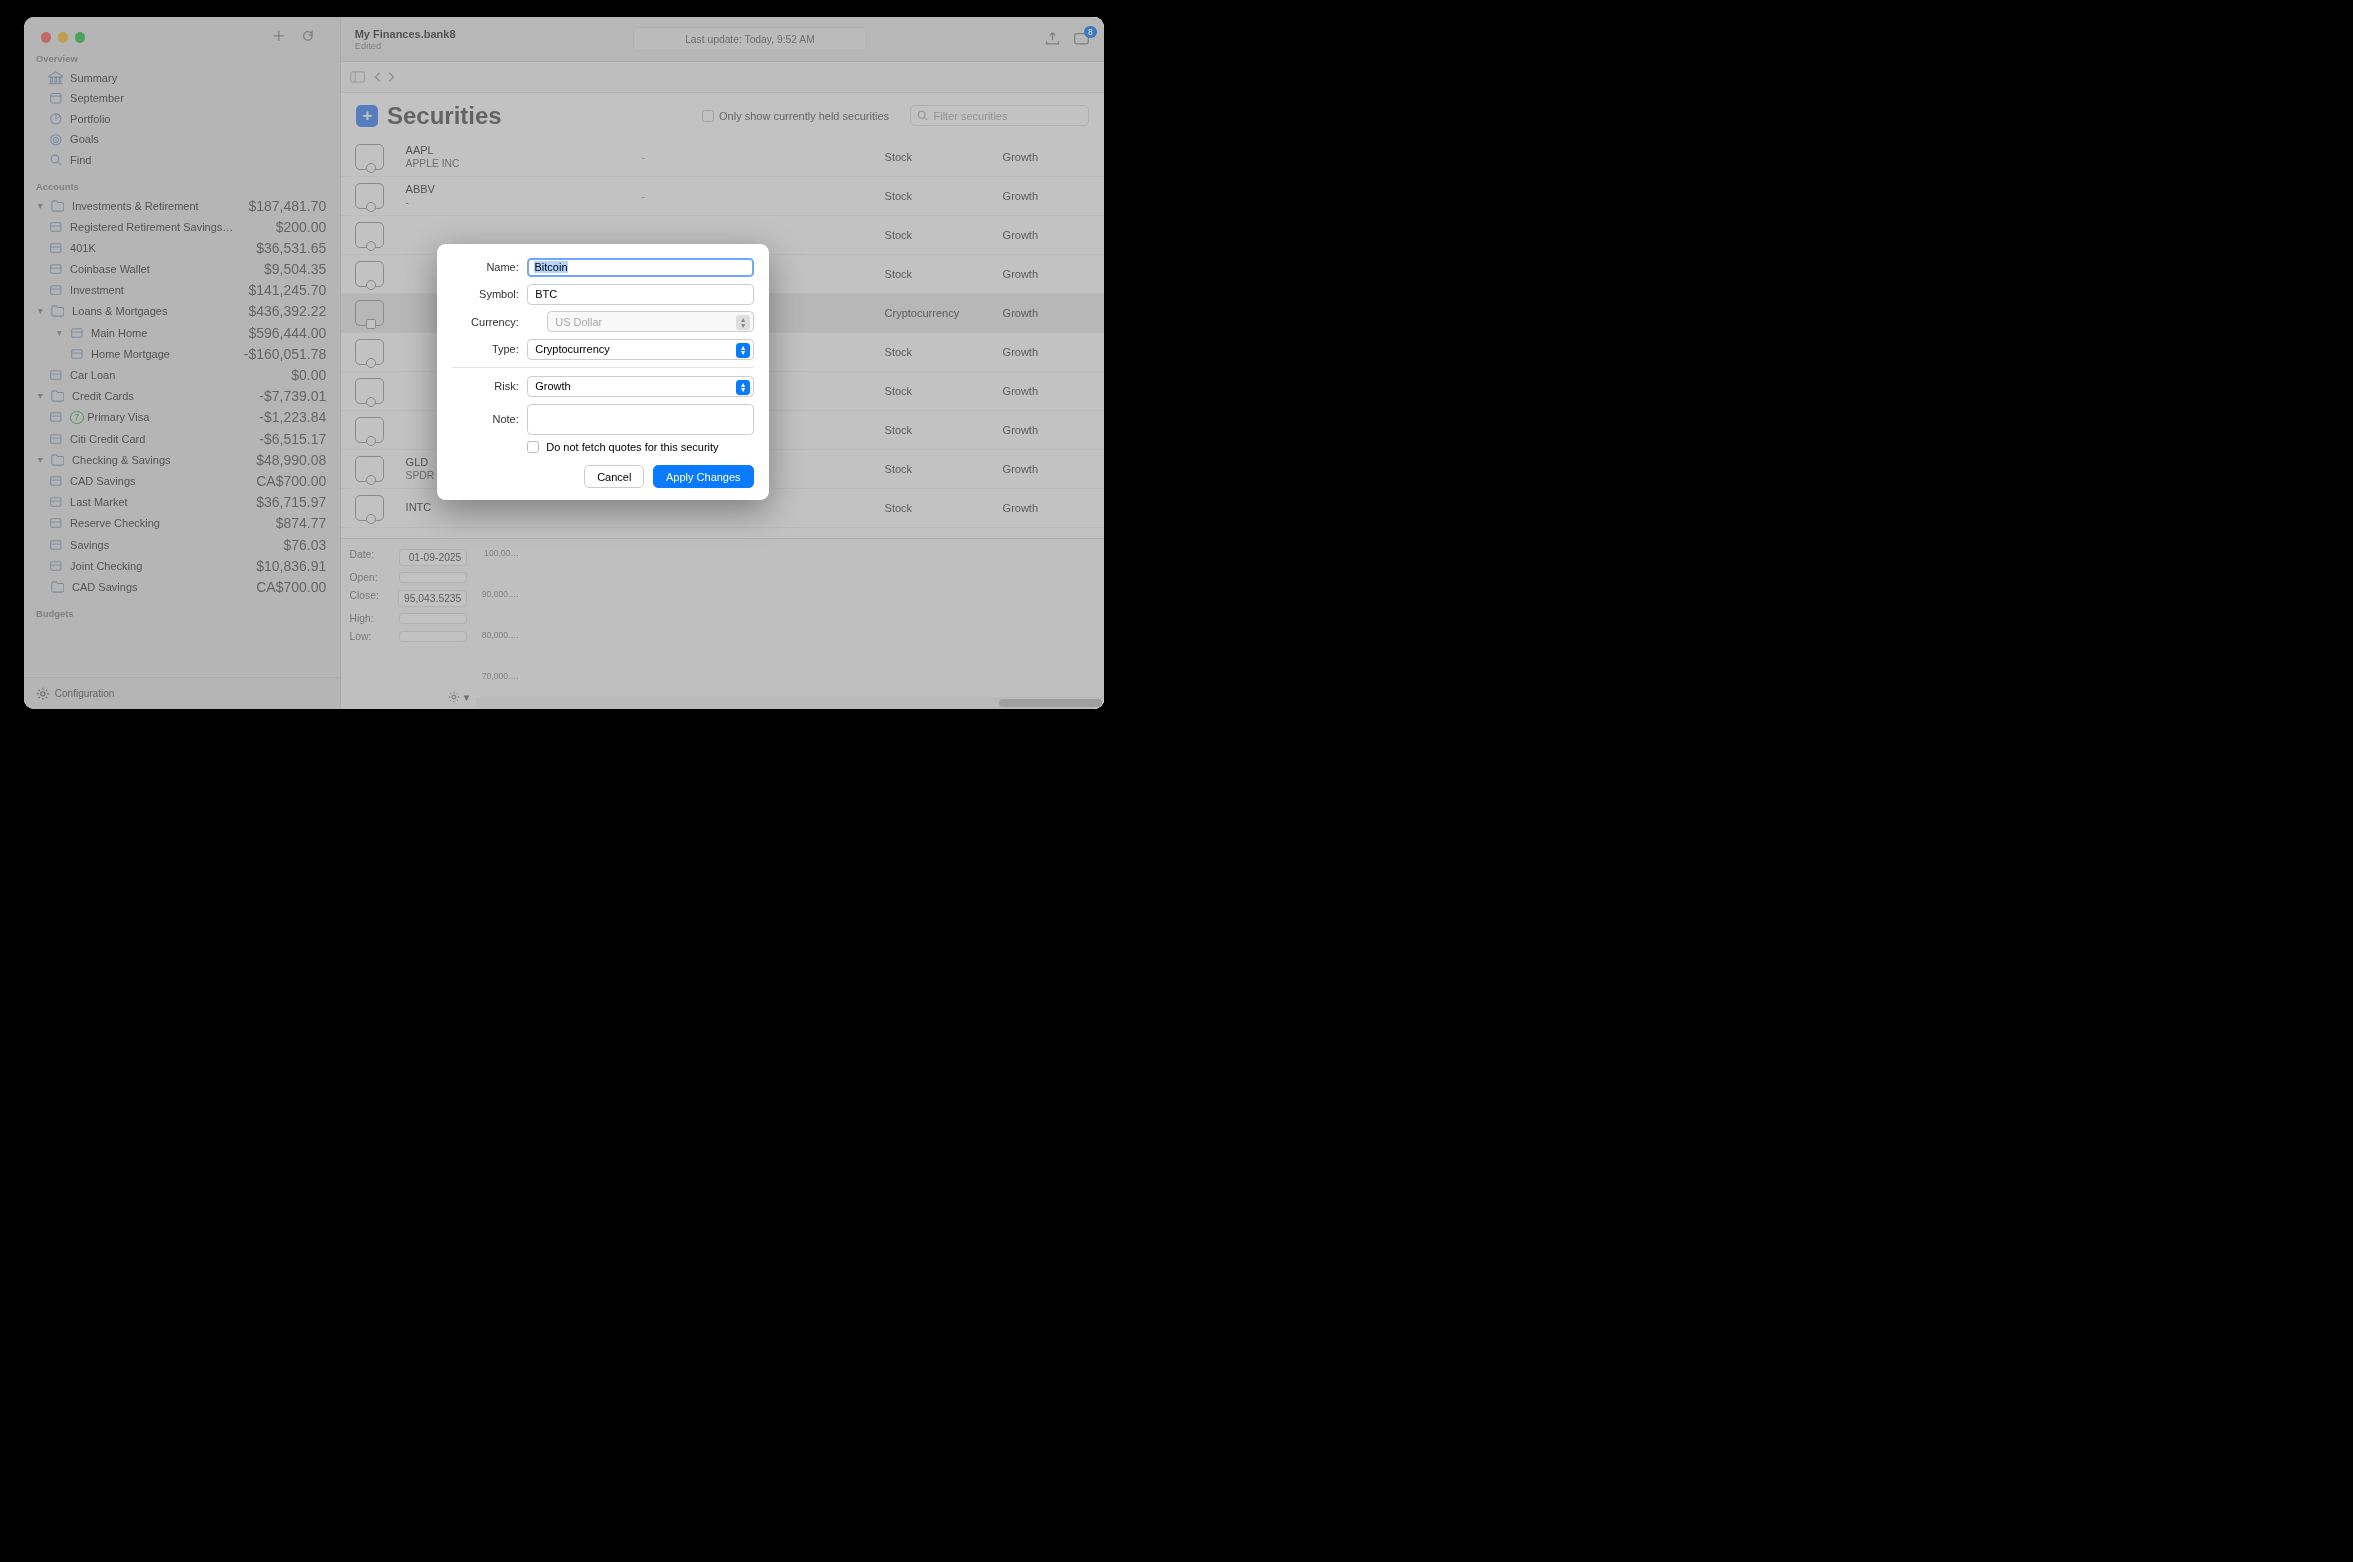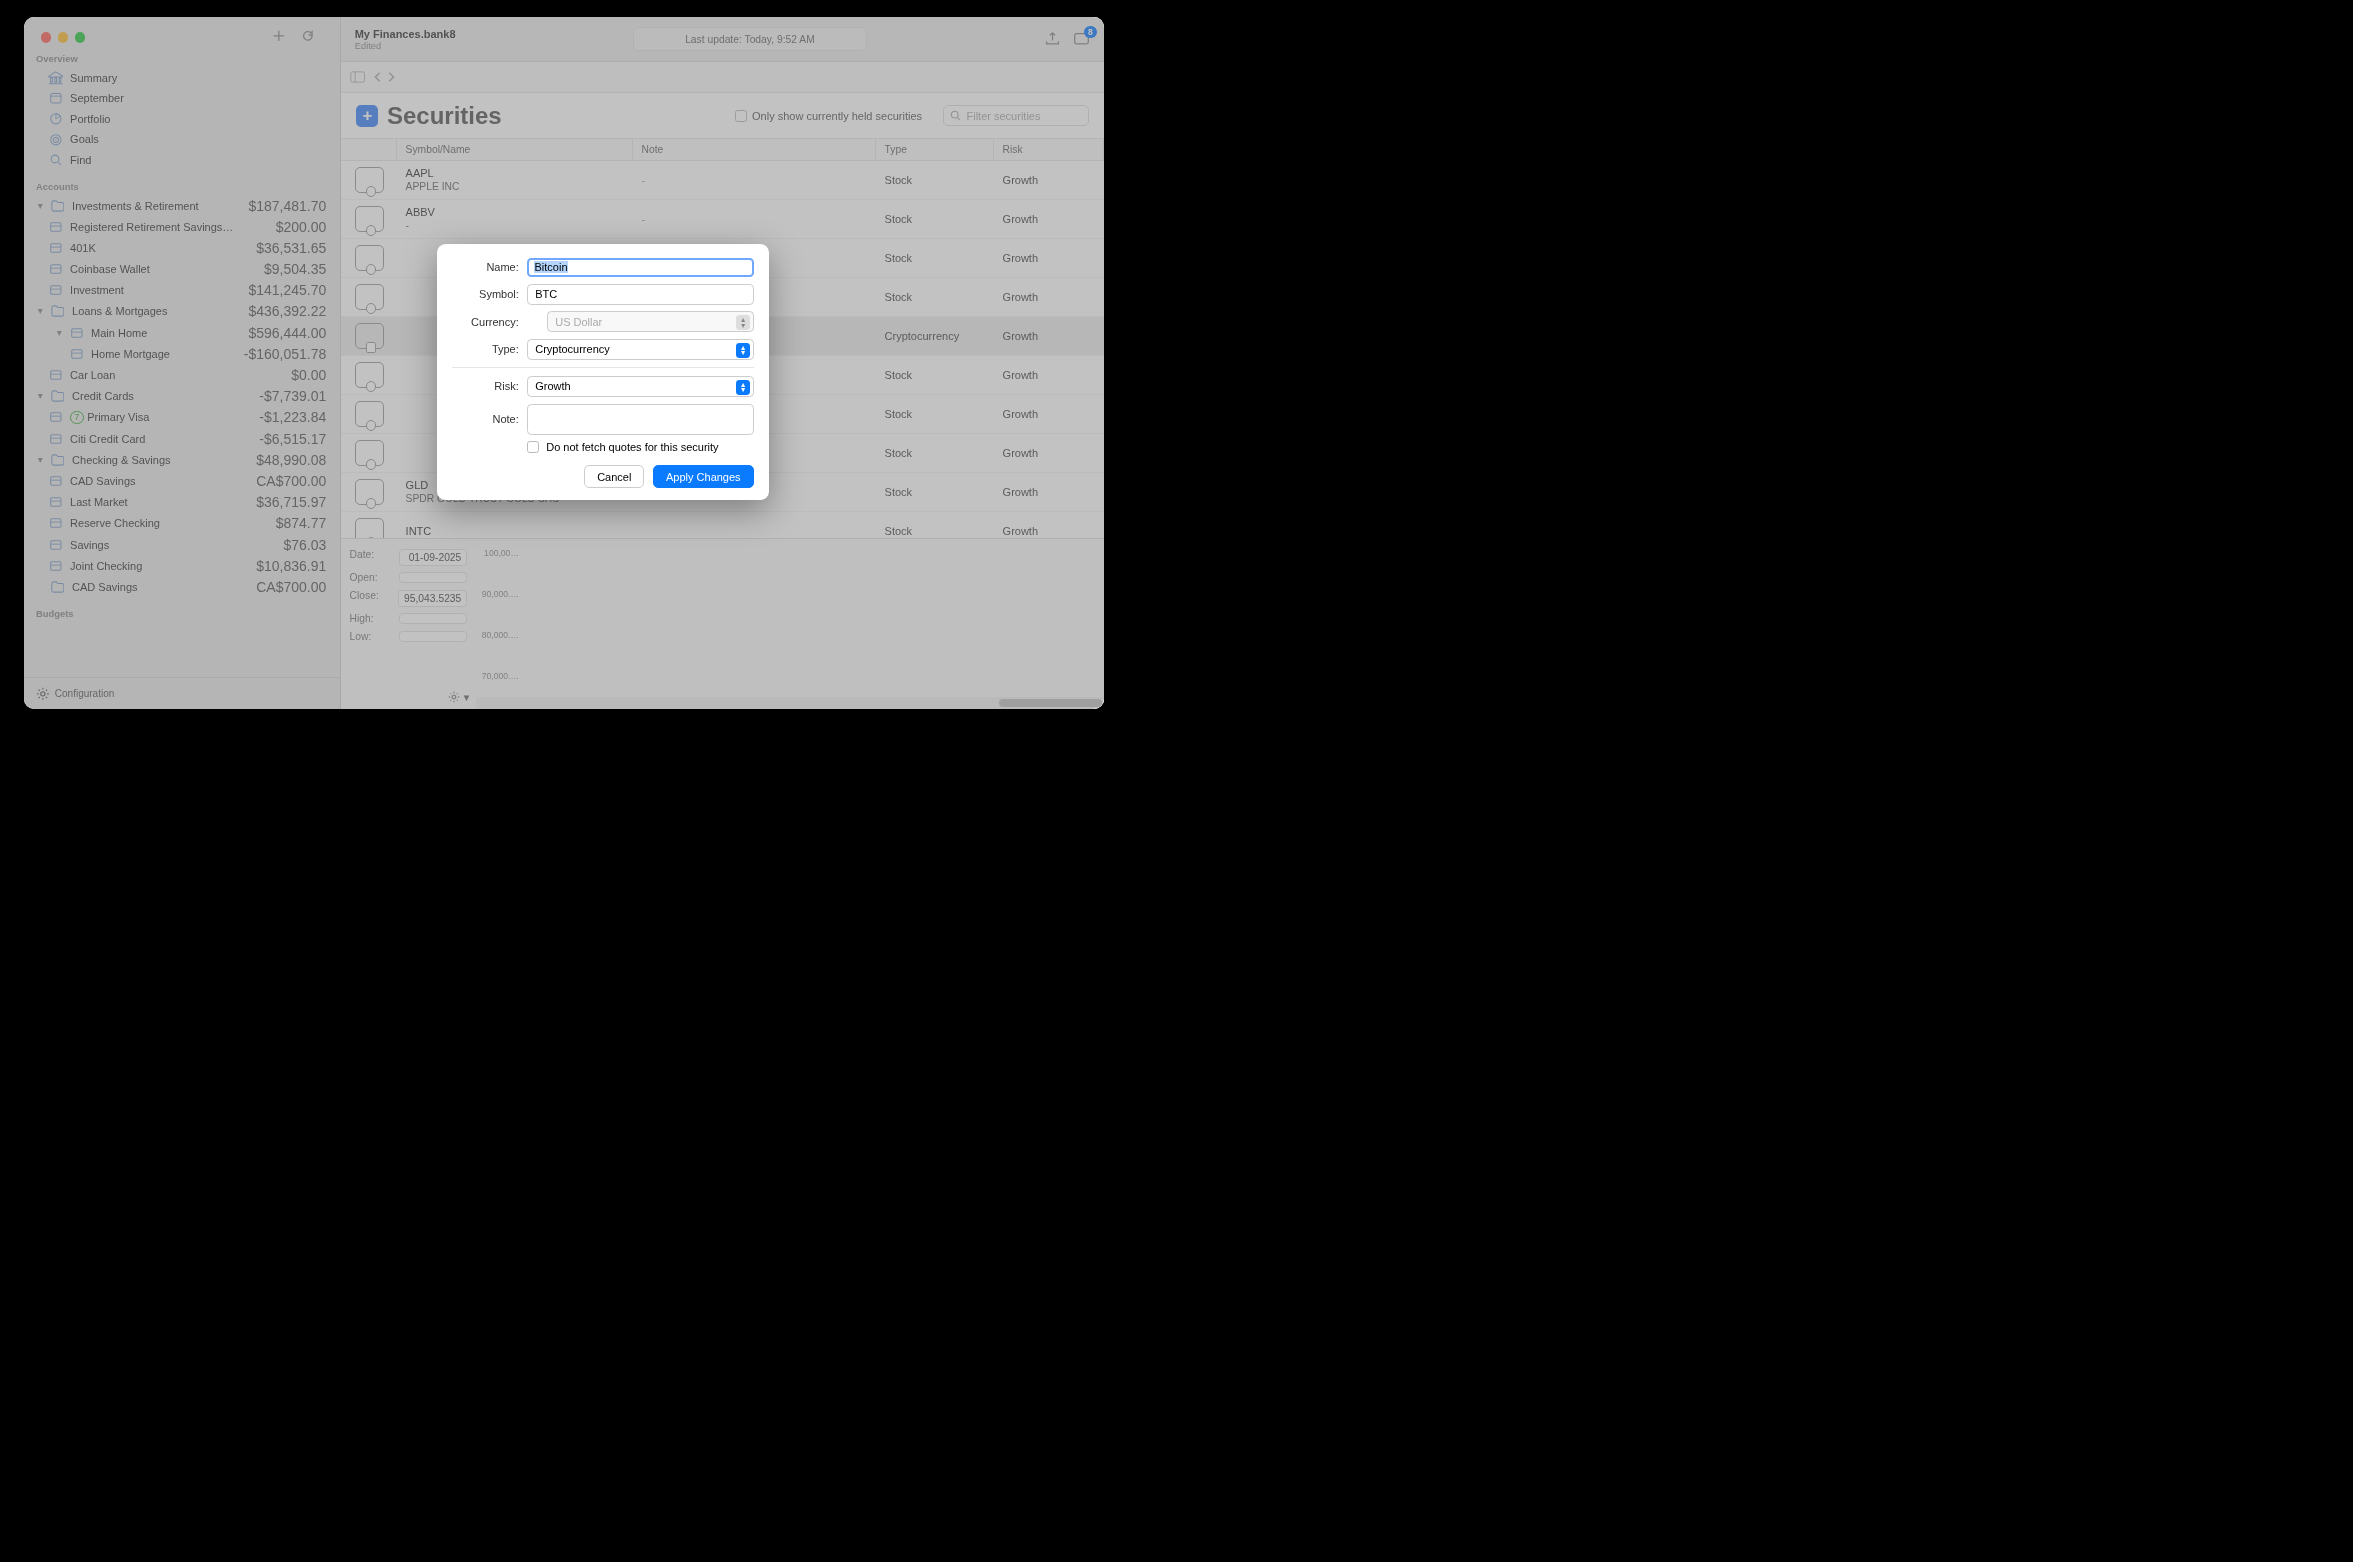--- a/index.html
+++ b/index.html
@@ -37,7 +37,7 @@
 .page-title { font-size: 24px; font-weight: 700; color: #555; }
 .checkbox-wrap { margin-left: auto; display: flex; align-items: center; gap: 5.1px; font-size: 11px; color: #555; }
 .fake-check { width: 12px; height: 12px; border: 0.9px solid #bbb; border-radius: 2.6px; display: inline-block; }
-.search-wrap { display: flex; align-items: center; gap: 5.1px; border: 0.9px solid #ddd; border-radius: 5.1px; padding: 3.4px 6.8px; margin-left: 12px; width: 146px; color: #aaa; font-size: 11px; }
+.search-wrap { display: flex; align-items: center; gap: 5.1px; border: 0.9px solid #ddd; border-radius: 5.1px; padding: 3.4px 6.8px; margin-left: 12px; width: 179px; color: #aaa; font-size: 11px; }
 .table-head { display: flex; border-bottom: 0.9px solid #e5e5e5; border-top: 0.9px solid #e5e5e5; font-size: 10.3px; color: #666; background: #fafafa; }
 .th { padding: 5.1px 8.6px; border-right: 0.9px solid #e8e8e8; }
 .col-icon { width: 56px; }

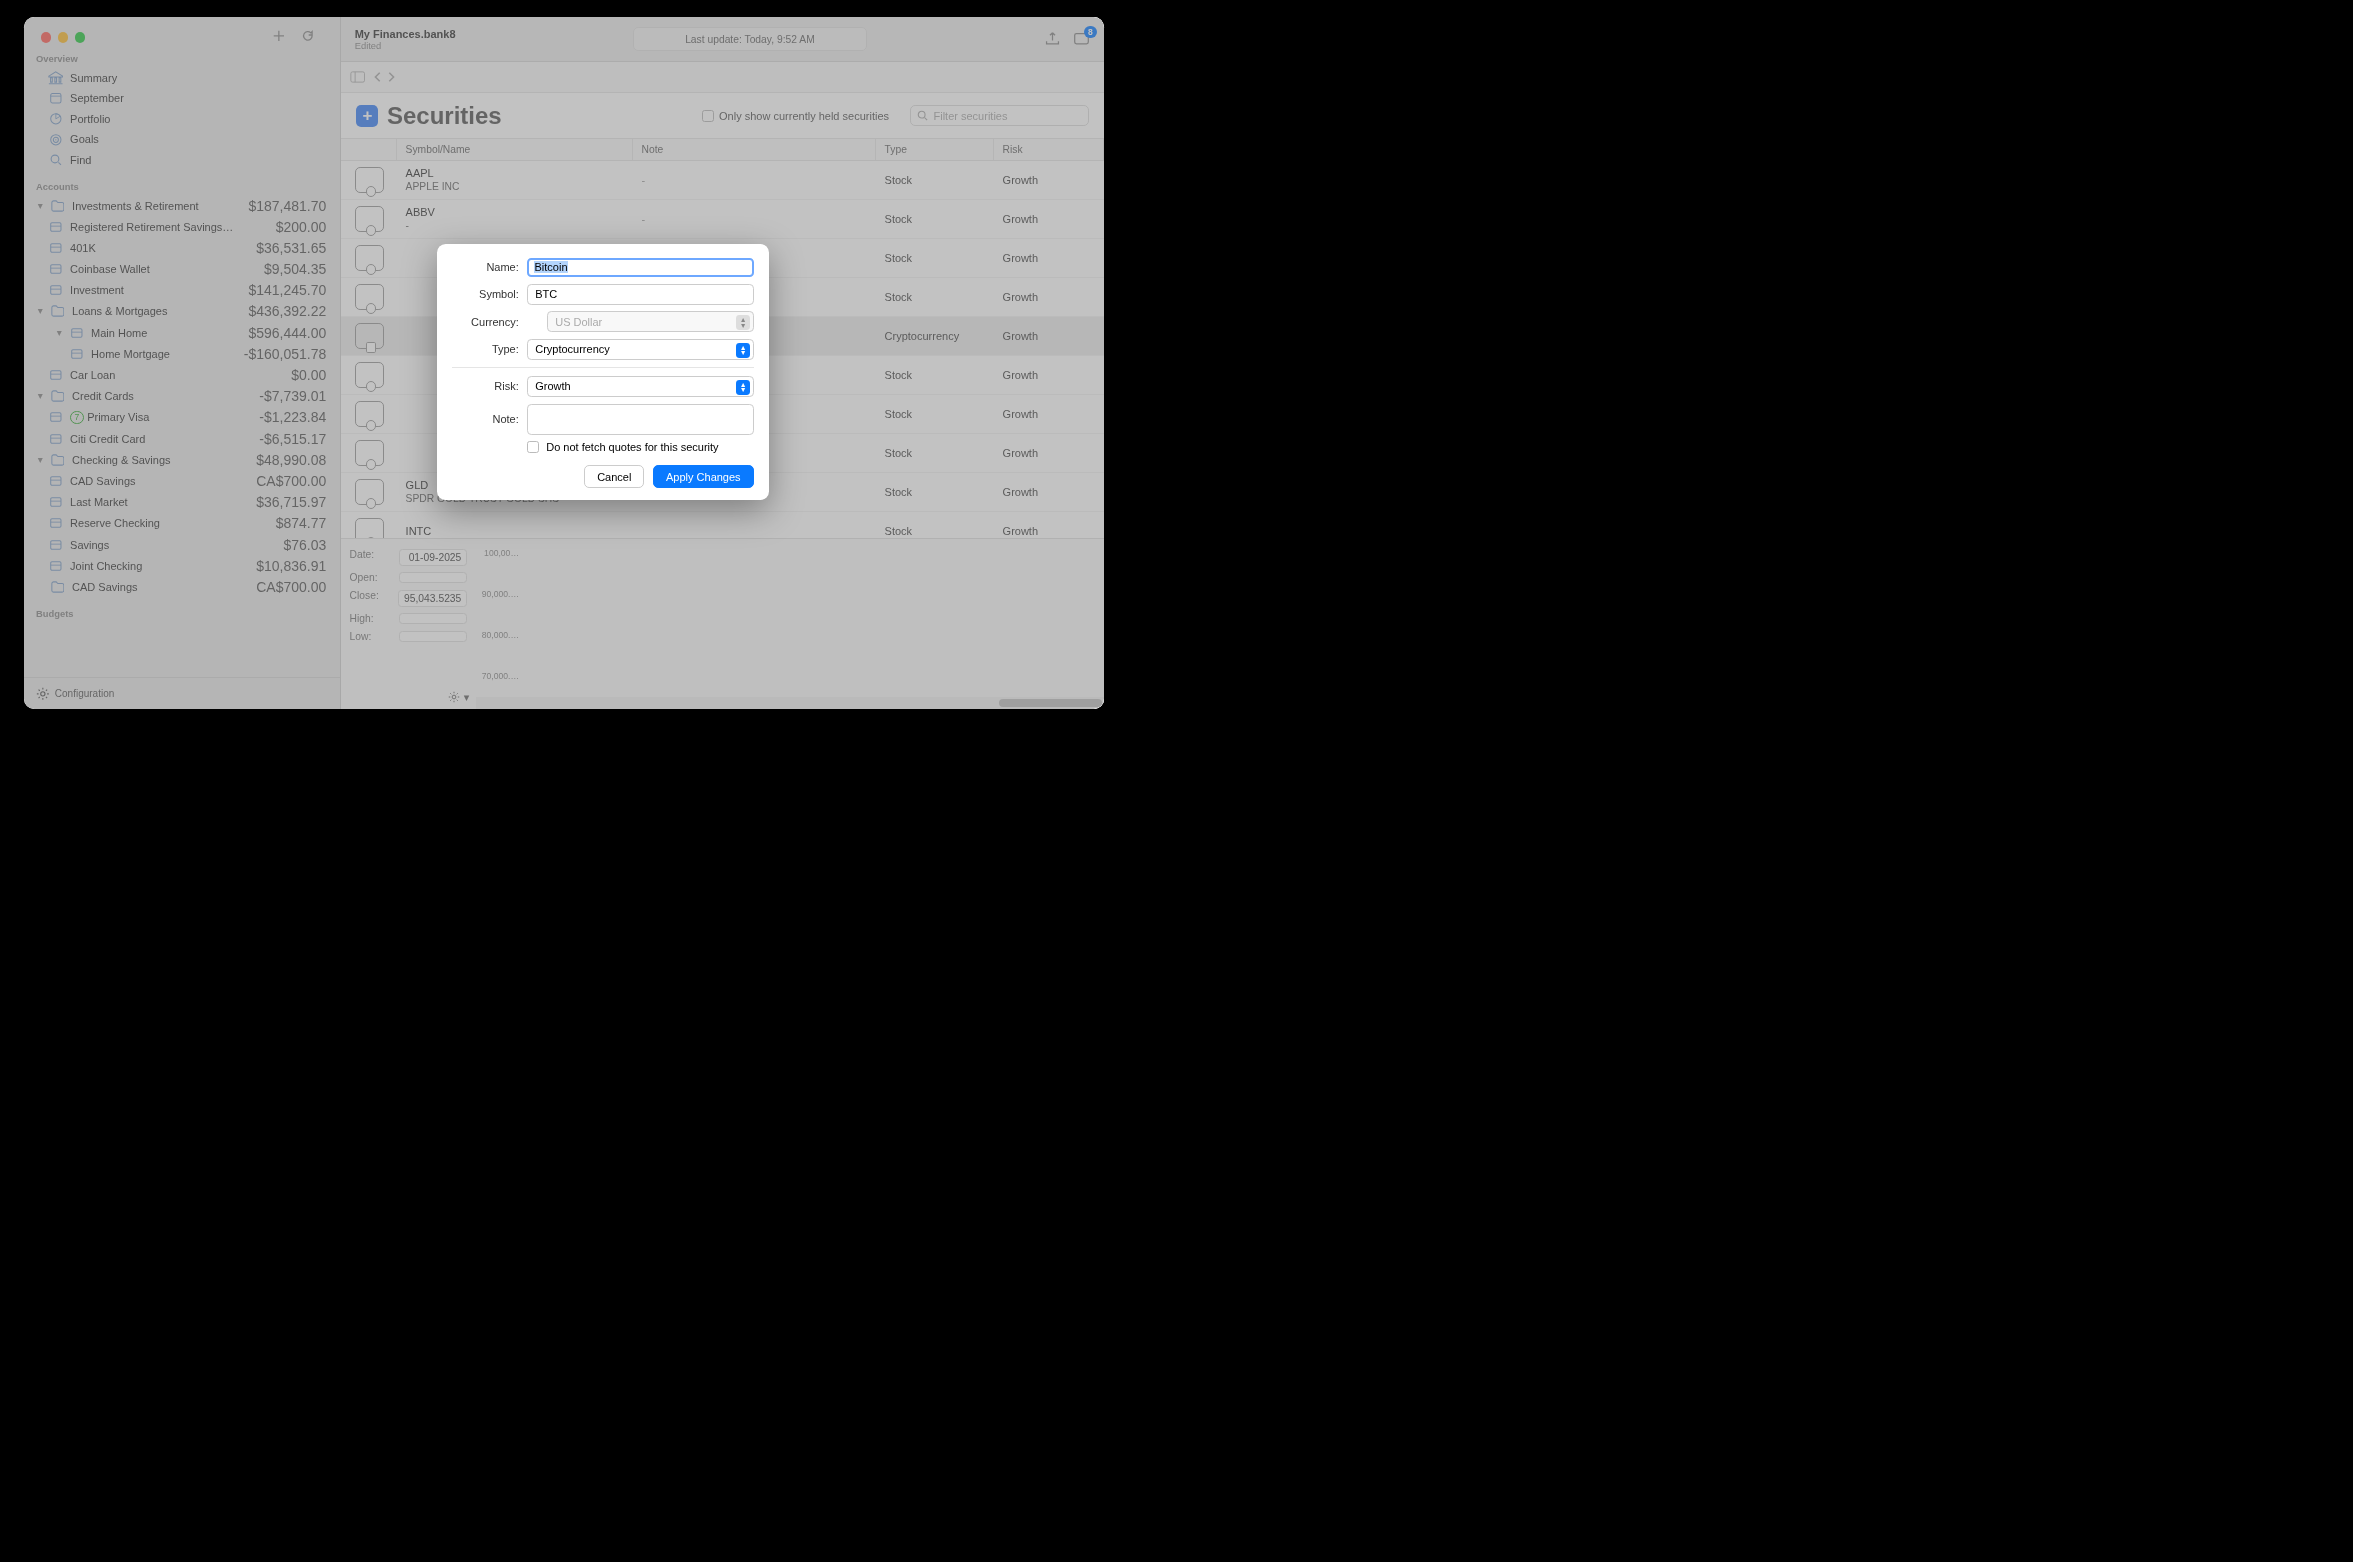--- a/index.html
+++ b/index.html
@@ -427,13 +427,6 @@
       </div>
     </div>
 
-    <div class="table-head">
-      <div class="th col-icon"></div>
-      <div class="th col-name">Symbol/Name</div>
-      <div class="th col-note">Note</div>
-      <div class="th col-type">Type</div>
-      <div class="th col-risk">Risk</div>
-    </div>
 
     <div class="table-body" id="table-body">
         <div class="row">

